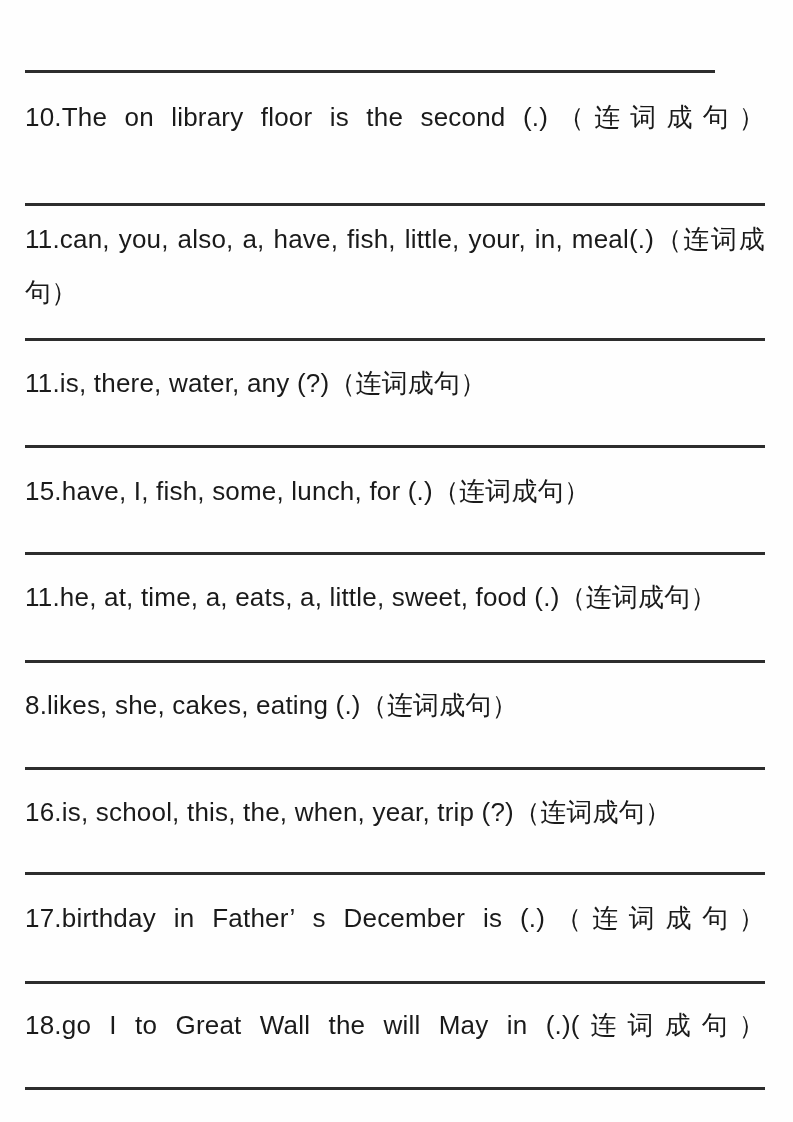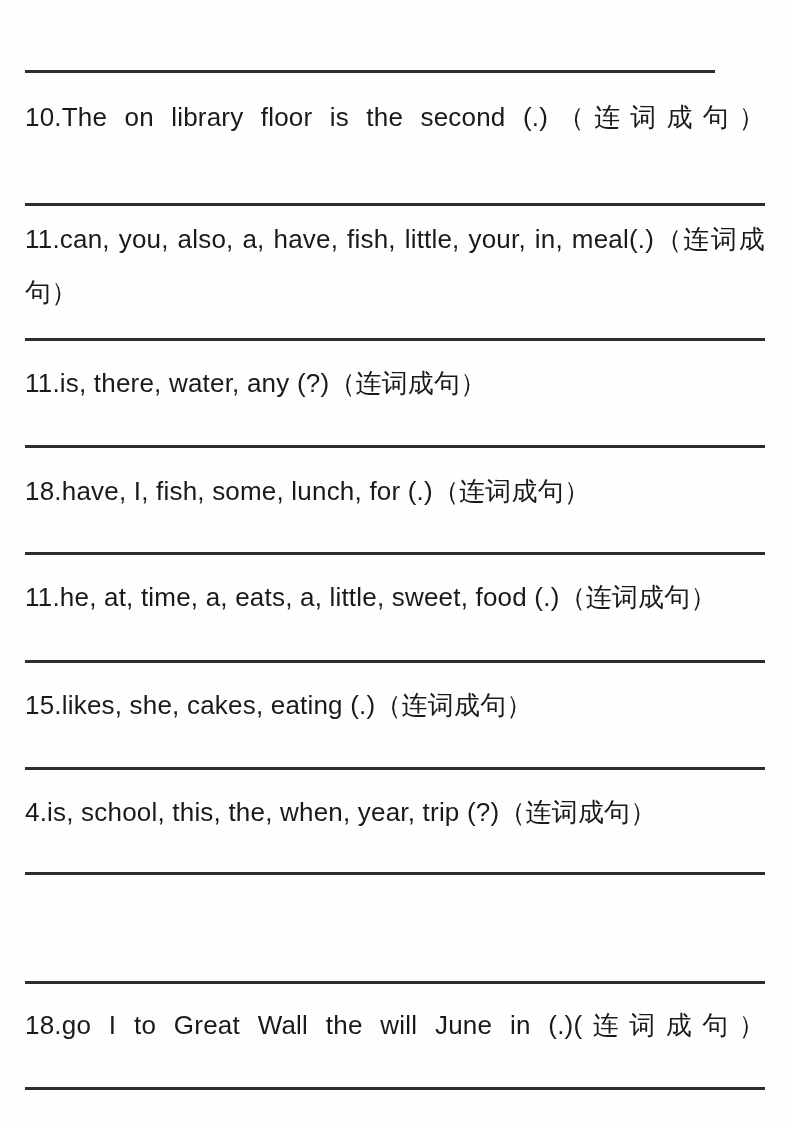--- a/index.html
+++ b/index.html
@@ -64,7 +64,7 @@
 
   <div class="rule" style="top:445px;left:25px;width:740px;"></div>
 
-  <p class="q" style="top:465px;">18.have, I, fish, some, lunch, for (.)（连词成句）</p>
+  <p class="q" style="top:465px;">15.have, I, fish, some, lunch, for (.)（连词成句）</p>
 
   <div class="rule" style="top:552px;left:25px;width:740px;"></div>
 

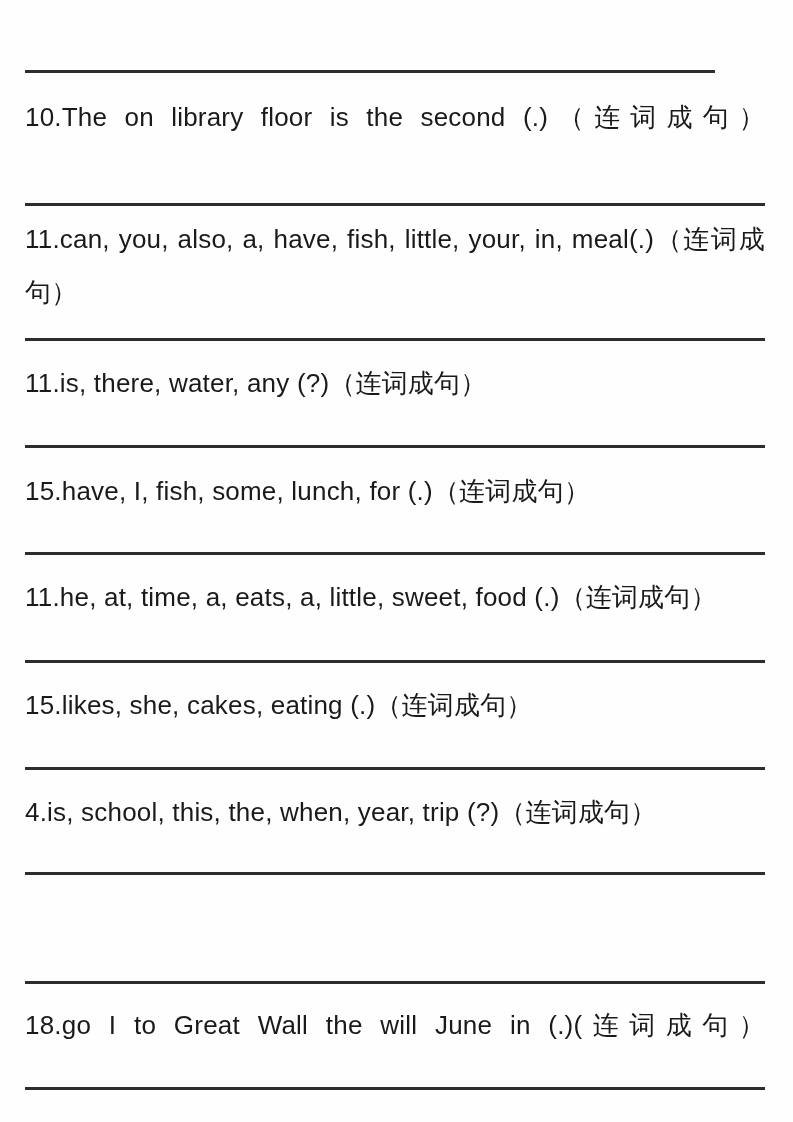--- a/index.html
+++ b/index.html
@@ -72,7 +72,7 @@
 
   <div class="rule" style="top:660px;left:25px;width:740px;"></div>
 
-  <p class="q" style="top:679px;">15.likes, she, cakes, eating (.)（连词成句）</p>
+  <p class="q" style="top:679px;">8.likes, she, cakes, eating (.)（连词成句）</p>
 
   <div class="rule" style="top:767px;left:25px;width:740px;"></div>
 

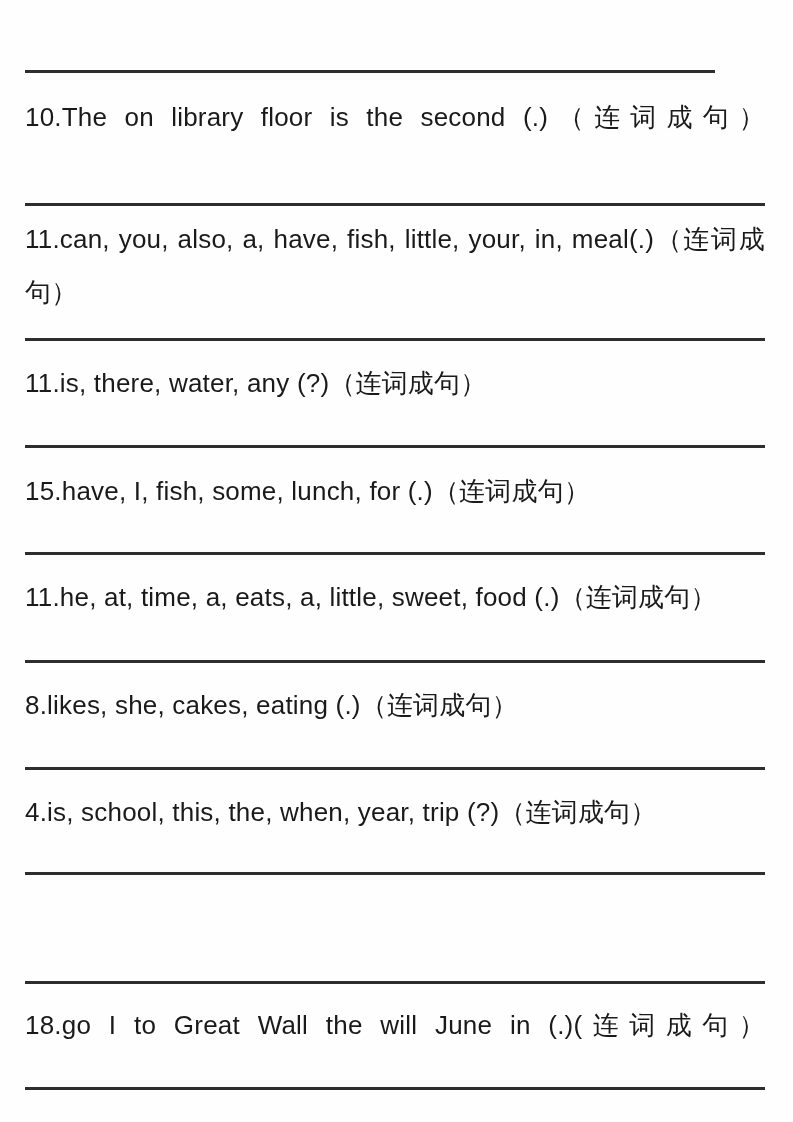--- a/index.html
+++ b/index.html
@@ -76,7 +76,7 @@
 
   <div class="rule" style="top:767px;left:25px;width:740px;"></div>
 
-  <p class="q" style="top:786px;">4.is, school, this, the, when, year, trip (?)（连词成句）</p>
+  <p class="q" style="top:786px;">16.is, school, this, the, when, year, trip (?)（连词成句）</p>
 
   <div class="rule" style="top:872px;left:25px;width:740px;"></div>
 

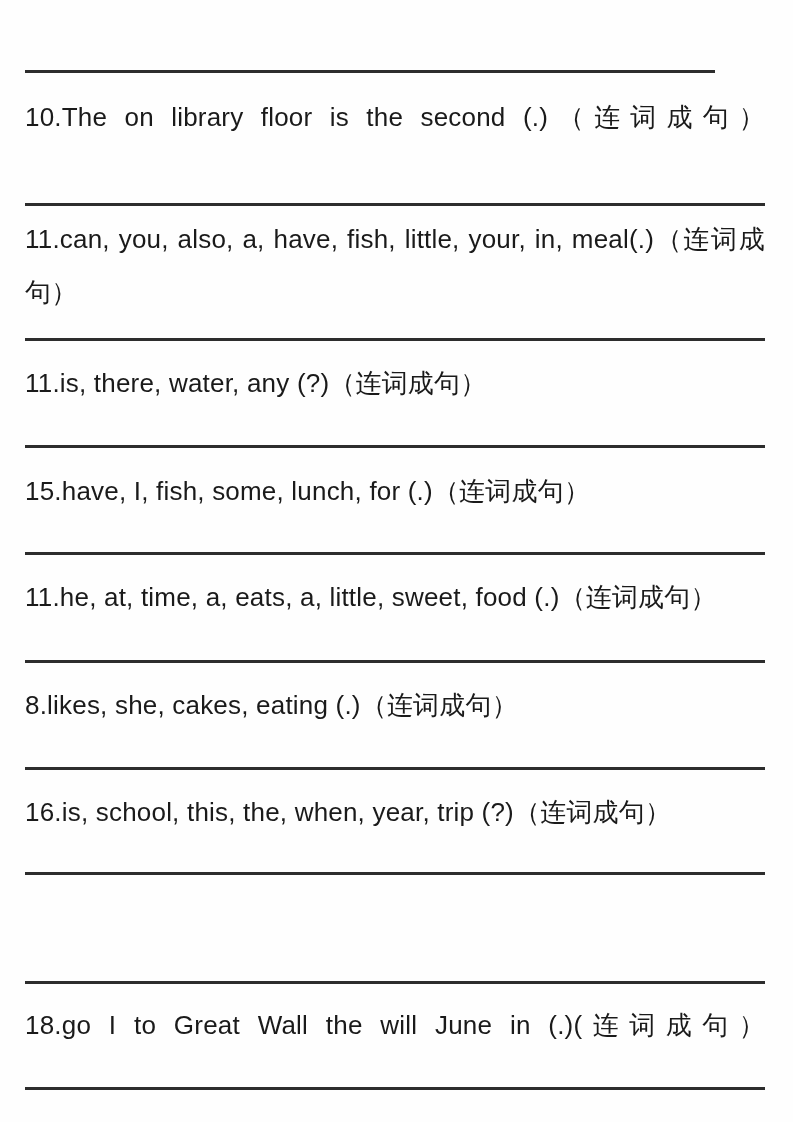--- a/index.html
+++ b/index.html
@@ -80,6 +80,7 @@
 
   <div class="rule" style="top:872px;left:25px;width:740px;"></div>
 
+  <p class="q justify" style="top:892px;">17.birthday in Father’ s December is (.)（连词成句）</p>
 
   <div class="rule" style="top:981px;left:25px;width:740px;"></div>
 

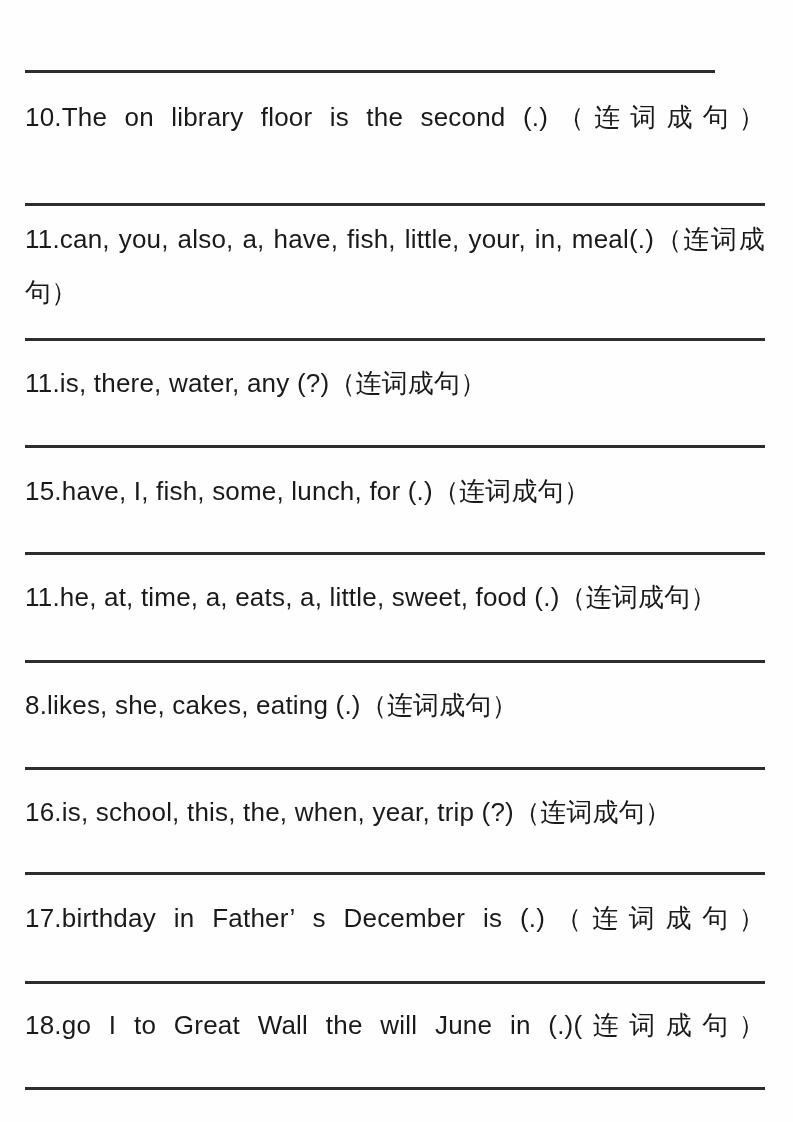--- a/index.html
+++ b/index.html
@@ -84,7 +84,7 @@
 
   <div class="rule" style="top:981px;left:25px;width:740px;"></div>
 
-  <p class="q justify" style="top:999px;">18.go I to Great Wall the will June in (.)(连词成句）</p>
+  <p class="q justify" style="top:999px;">18.go I to Great Wall the will May in (.)(连词成句）</p>
 
   <div class="rule" style="top:1087px;left:25px;width:740px;"></div>
 

